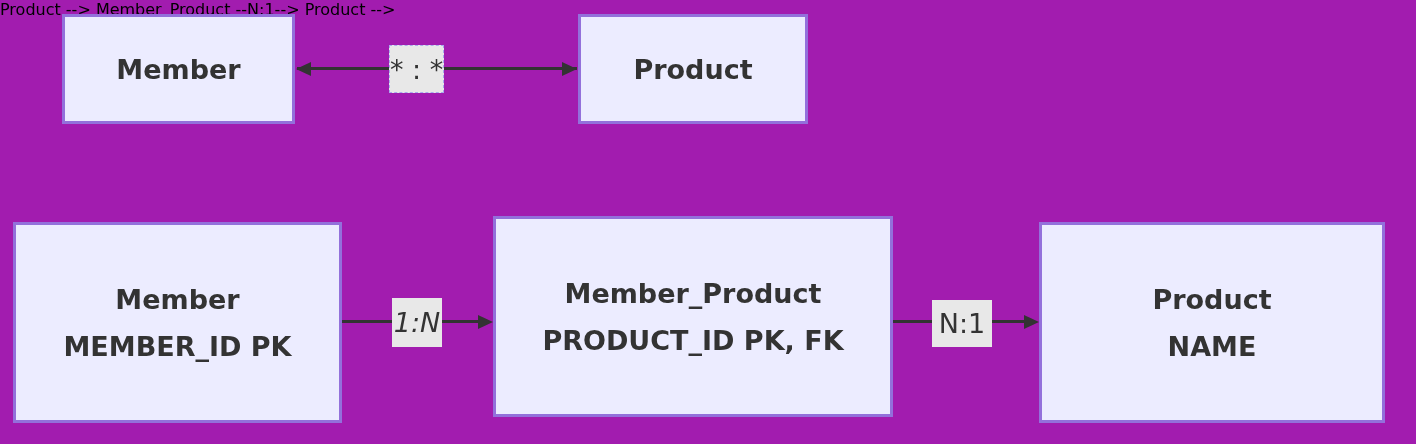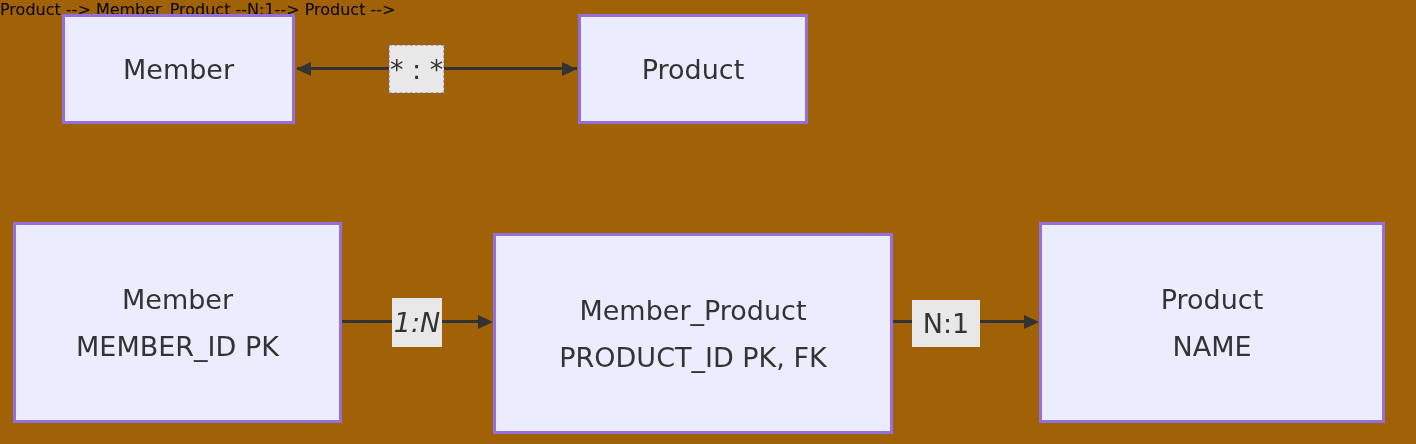--- a/index.html
+++ b/index.html
@@ -10,7 +10,7 @@
     position: relative;
     width: 1416px;
     height: 444px;
-    background: #a16207;
+    background: #a21caf;
     font-family: "DejaVu Sans", "Liberation Sans", sans-serif;
     overflow: hidden;
   }

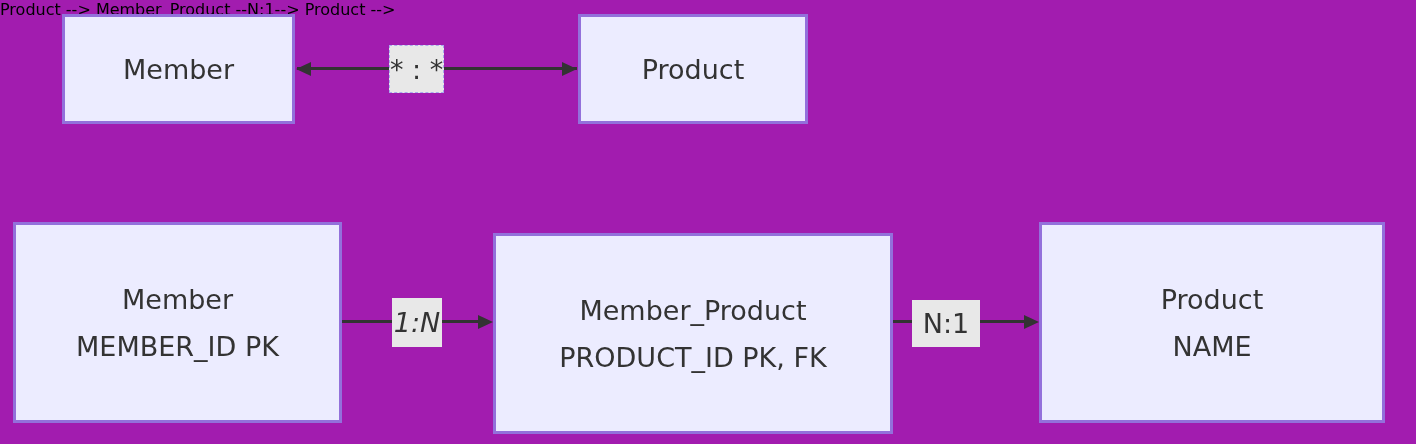--- a/index.html
+++ b/index.html
@@ -26,6 +26,7 @@
     text-align: center;
     font-size: 27px;
     line-height: 47px;
+    font-weight: bold;
   }
   .node .row { white-space: nowrap; }
   

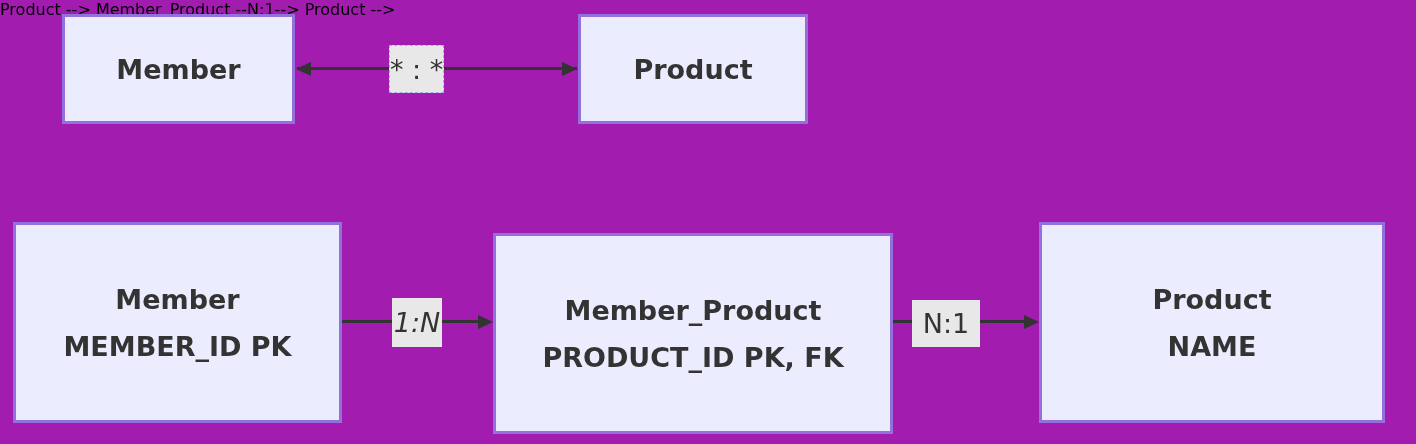--- a/index.html
+++ b/index.html
@@ -34,7 +34,7 @@
   .n-product-top  { left: 578px; top: 14px;  width: 230px; height: 110px; }
   
   .n-member-bot   { left: 13px;   top: 222px; width: 329px; height: 201px; }
-  .n-junction     { left: 493px;  top: 233px; width: 400px; height: 201px; }
+  .n-junction     { left: 493px;  top: 216px; width: 400px; height: 201px; }
   .n-product-bot  { left: 1039px; top: 222px; width: 346px; height: 201px; }
 
   .edge-line {

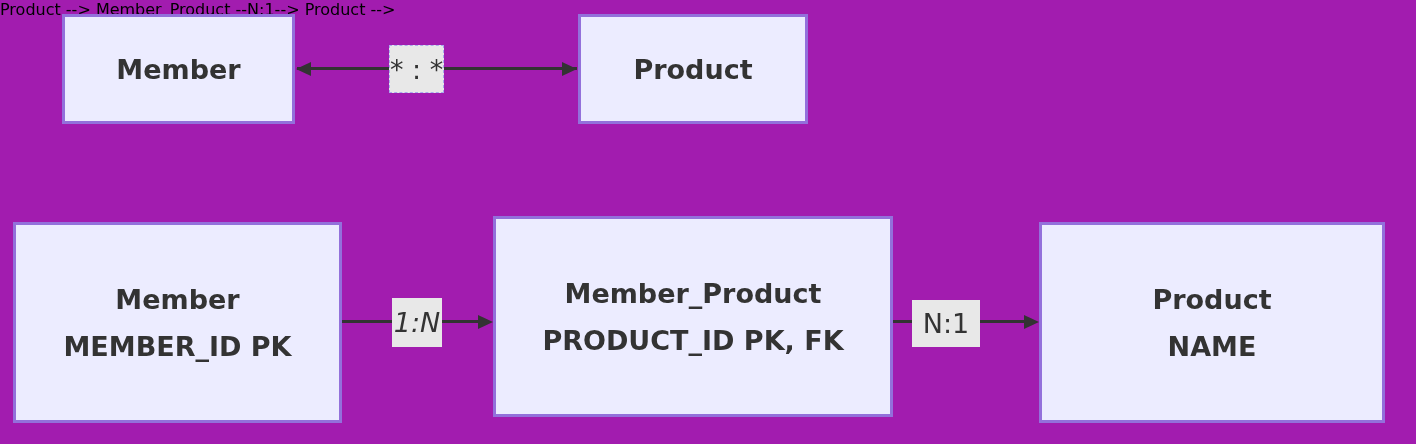--- a/index.html
+++ b/index.html
@@ -79,7 +79,7 @@
   
   .line-b2    { left: 893px; top: 320px; width: 132px; }
   .ah-b2      { left: 1024px; top: 315px; }
-  .lbl-b2     { left: 912px; top: 300px; width: 68px; height: 47px; }
+  .lbl-b2     { left: 932px; top: 300px; width: 60px; height: 47px; }
 </style>
 </head>
 <body>

